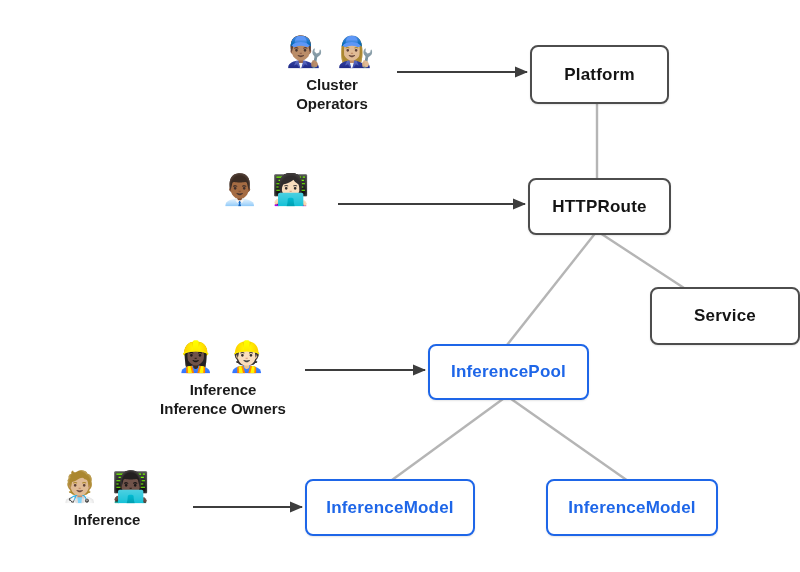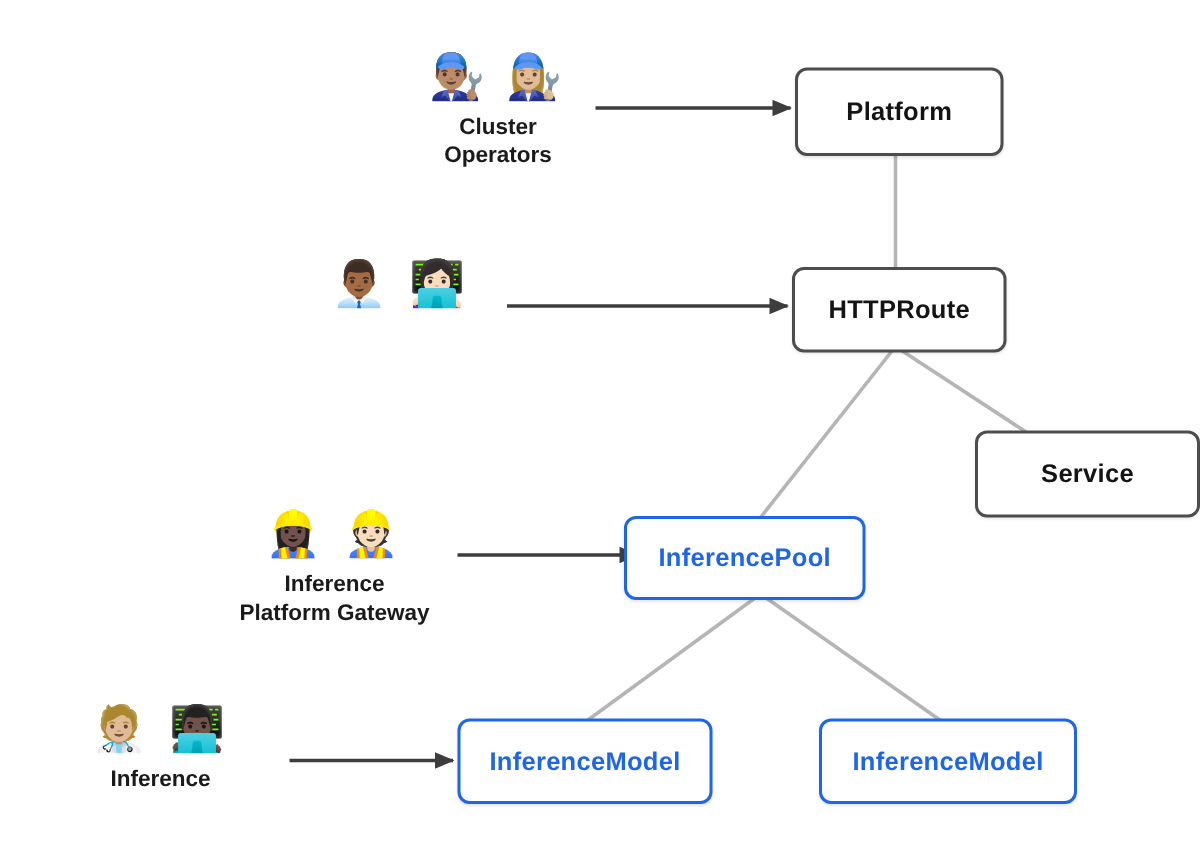--- a/index.html
+++ b/index.html
@@ -128,7 +128,7 @@
 
   <div class="node core" style="left:612px;top:287px;width:146px;height:54px;margin-left:38px;">Service</div>
 
-  <div class="node ext" style="left:416px;top:344px;width:157px;height:52px;text-align:center;">InferencePool</div>
+  <div class="node ext" style="left:428px;top:344px;width:157px;height:52px;text-align:center;">InferencePool</div>
 
   <div class="node ext" style="left:305px;top:479px;width:166px;height:53px;">InferenceModel</div>
 

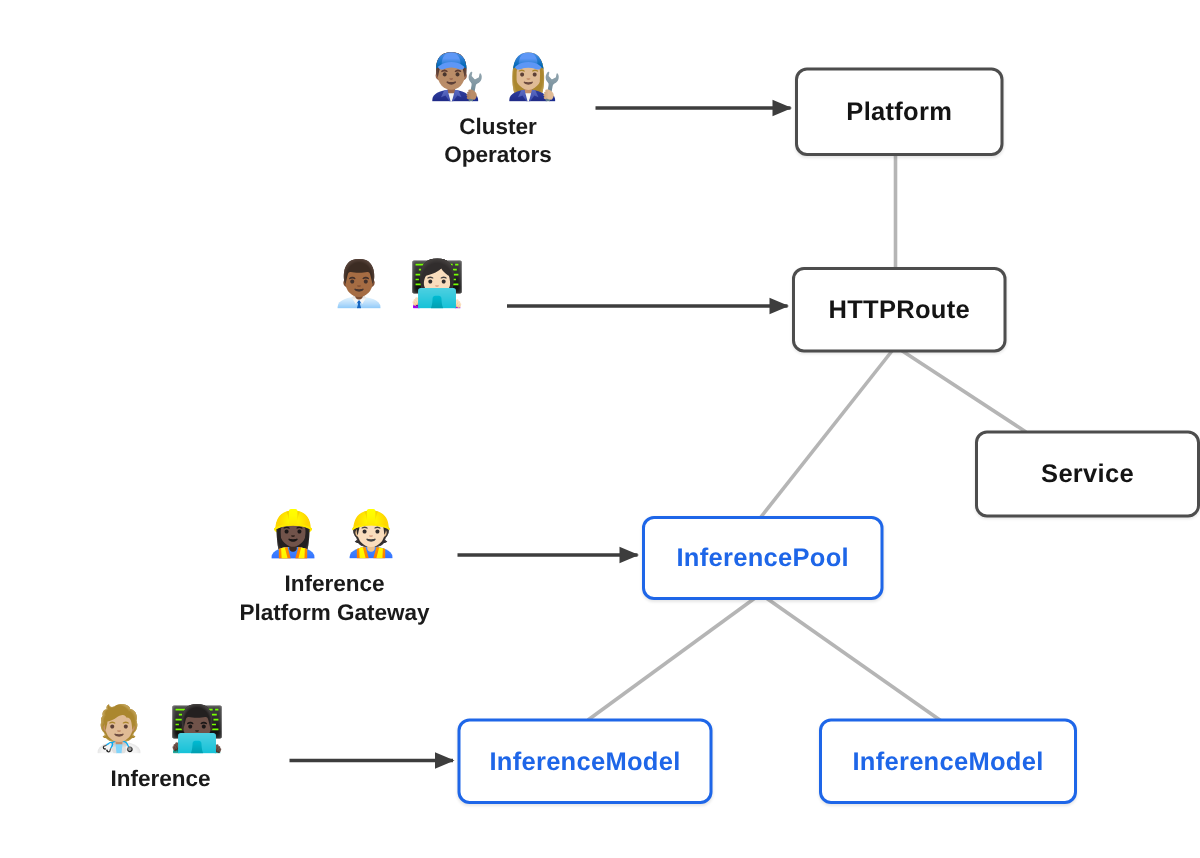--- a/index.html
+++ b/index.html
@@ -114,7 +114,7 @@
   <div class="persona" style="left:128px;top:333px;width:190px;">
     <span class="persona-emojis">👷🏿‍♀️ 👷🏻</span>
     <span class="persona-label">Inference</span>
-    <span class="persona-label">Platform Gateway</span>
+    <span class="persona-label">Inference Owners</span>
   </div>
 
   <div class="persona" style="left:12px;top:463px;width:190px;">

